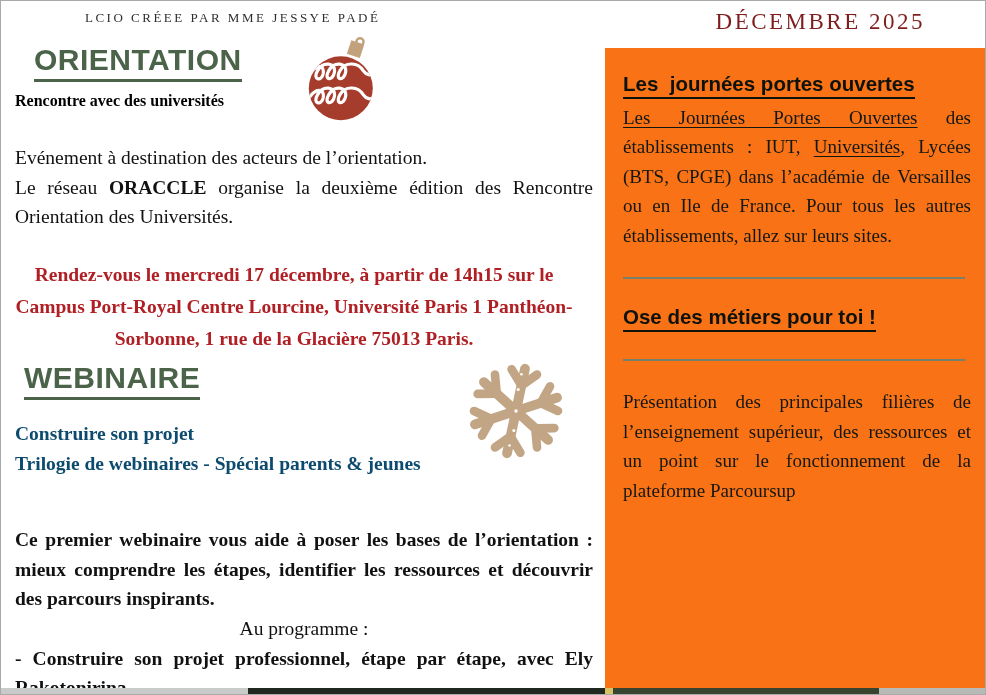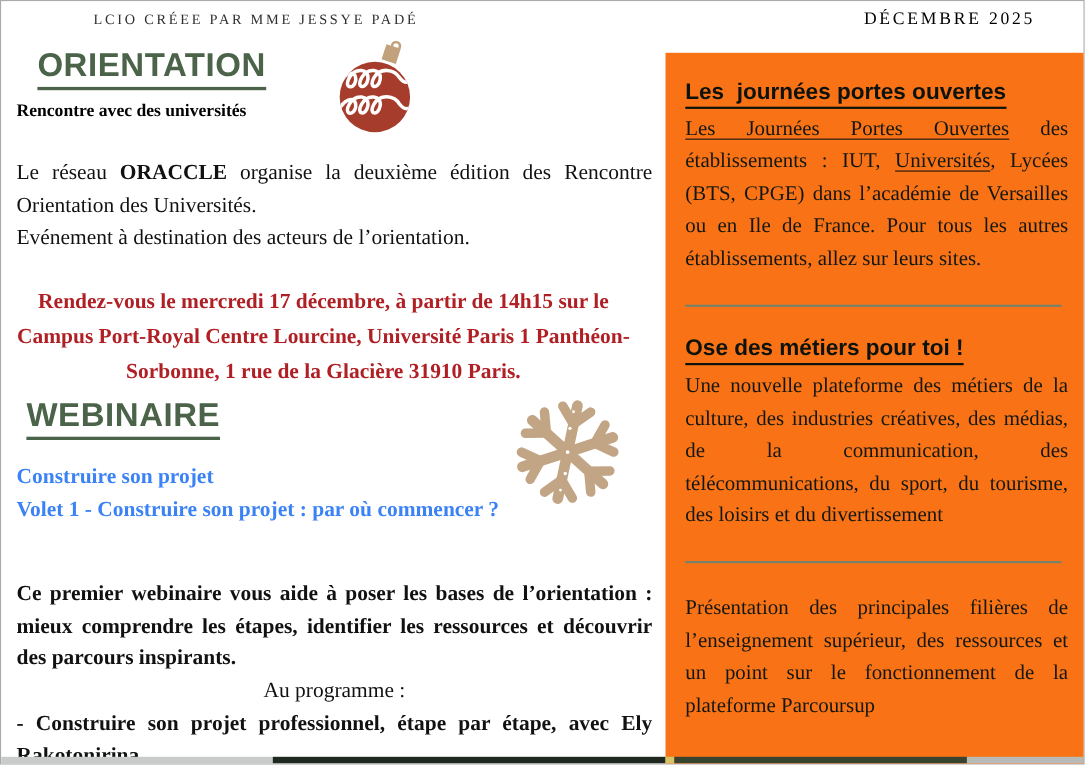--- a/index.html
+++ b/index.html
@@ -15,8 +15,8 @@
     font-size:13px; letter-spacing:2.5px; color:#2e2e2e;margin-left:44px;
   }
   .date {
-    position:absolute; right:44px; top:8px;
-    font-size:16px; letter-spacing:2.5px; color:#000000;
+    position:absolute; right:60px; top:8px;
+    font-size:23px; letter-spacing:2.5px; color:#7f1d1d;
   }
   
   .h-green {

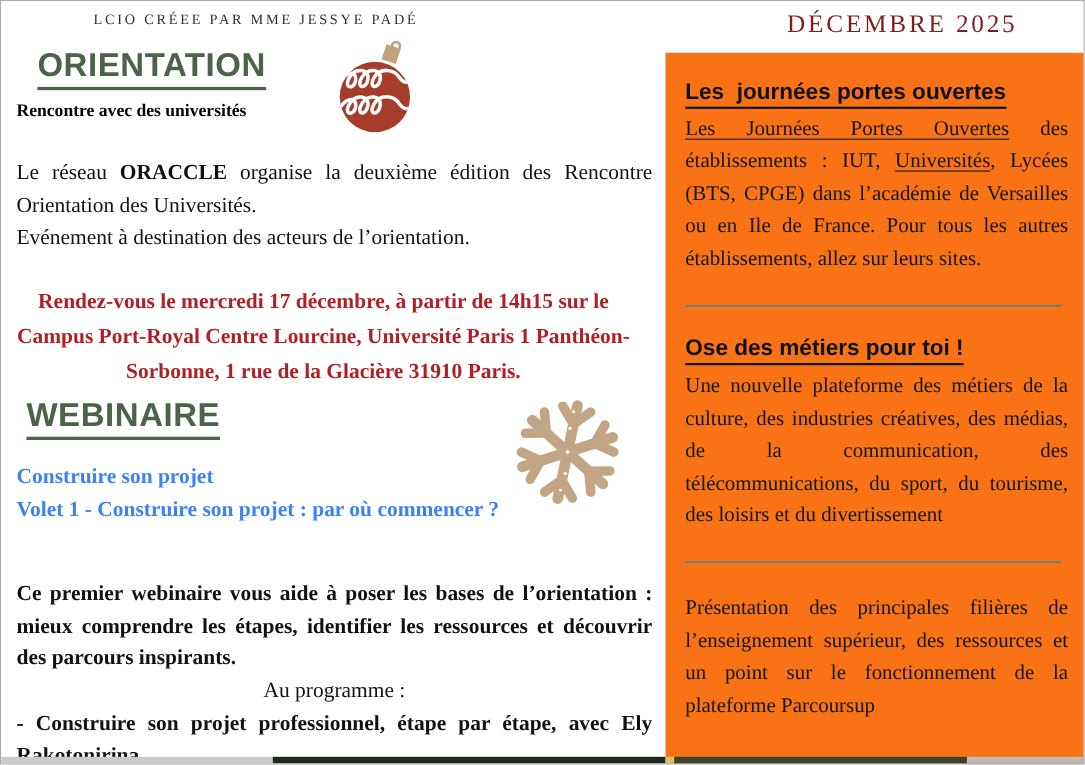--- a/index.html
+++ b/index.html
@@ -114,8 +114,8 @@
 <div class="subtitle">Rencontre avec des universités</div>
 
 <div class="body-block" id="para-orientation">
+  <div class="line">Evénement à destination des acteurs de l’orientation.</div>
   <div class="line"><span>Le réseau </span><span class="b">ORACCLE</span><span> organise la deuxième édition des Rencontre Orientation des Universités.</span></div>
-  <div class="line">Evénement à destination des acteurs de l’orientation.</div>
 </div>
 
 <div id="highlight">Rendez-vous le mercredi 17 décembre, à partir de 14h15 sur le Campus Port-Royal Centre Lourcine, Université Paris 1 Panthéon-Sorbonne, 1 rue de la Glacière 31910 Paris.</div>

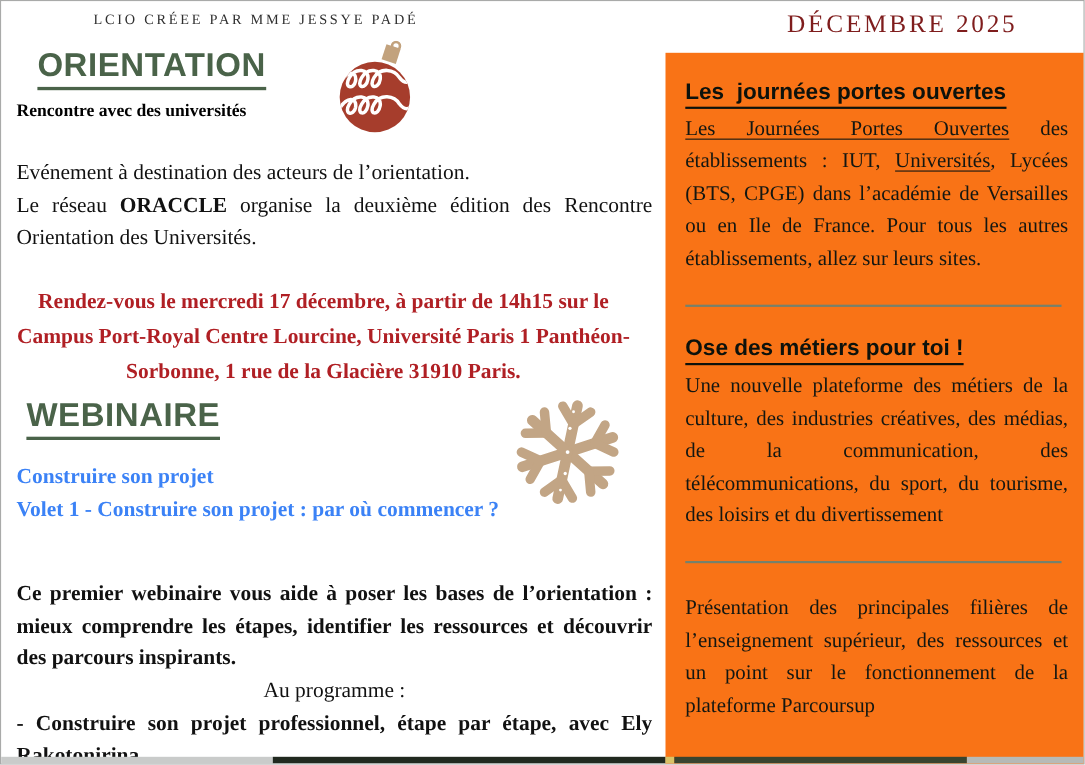--- a/index.html
+++ b/index.html
@@ -118,7 +118,7 @@
   <div class="line"><span>Le réseau </span><span class="b">ORACCLE</span><span> organise la deuxième édition des Rencontre Orientation des Universités.</span></div>
 </div>
 
-<div id="highlight">Rendez-vous le mercredi 17 décembre, à partir de 14h15 sur le Campus Port-Royal Centre Lourcine, Université Paris 1 Panthéon-Sorbonne, 1 rue de la Glacière 31910 Paris.</div>
+<div id="highlight">Rendez-vous le mercredi 17 décembre, à partir de 14h15 sur le Campus Port-Royal Centre Lourcine, Université Paris 1 Panthéon-Sorbonne, 1 rue de la Glacière 75013 Paris.</div>
 
 <div class="h-green" id="webinaire-title">WEBINAIRE</div>
 

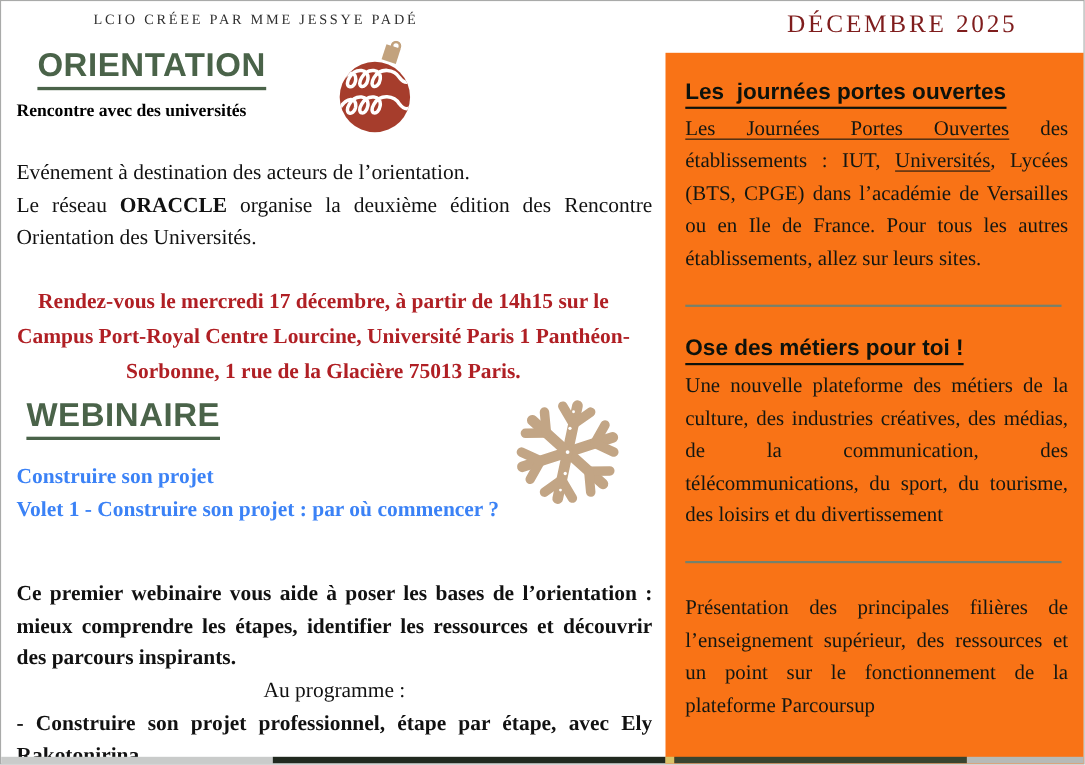--- a/index.html
+++ b/index.html
@@ -170,7 +170,6 @@
   <hr class="divider">
   <div>
     <span class="panel-title">Ose des métiers pour toi !</span>
-    <div class="panel-body">Une nouvelle plateforme des métiers de la culture, des industries créatives, des médias, de la communication, des télécommunications, du sport, du tourisme, des loisirs et du divertissement</div>
   </div>
   <hr class="divider">
   <div>

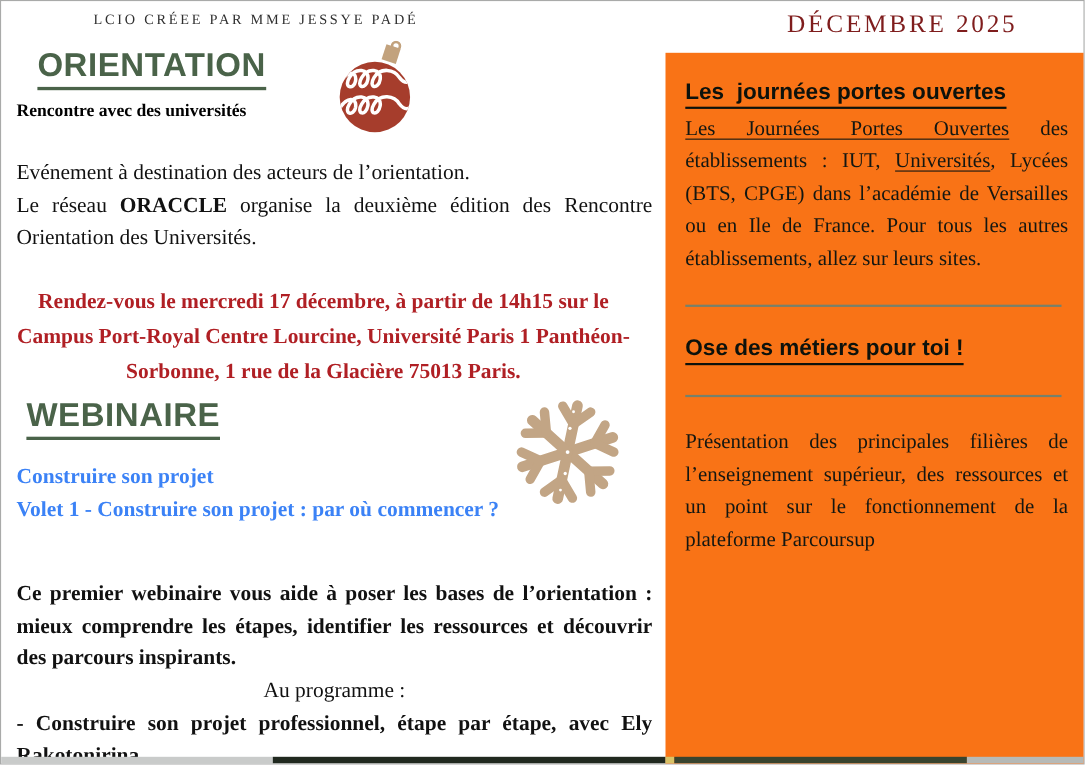--- a/index.html
+++ b/index.html
@@ -47,7 +47,7 @@
   }
   #webinaire-lines {
     position:absolute; left:14px; top:418px; width:578px;
-    font-size:19.5px; line-height:1.55; font-weight:bold; color:#3b82f6;
+    font-size:19.5px; line-height:1.55; font-weight:bold; color:#0c4a6e;
   }
   #para-webinaire { top:524px; }
   #para-webinaire .line { text-align:justify;font-weight:bold; }

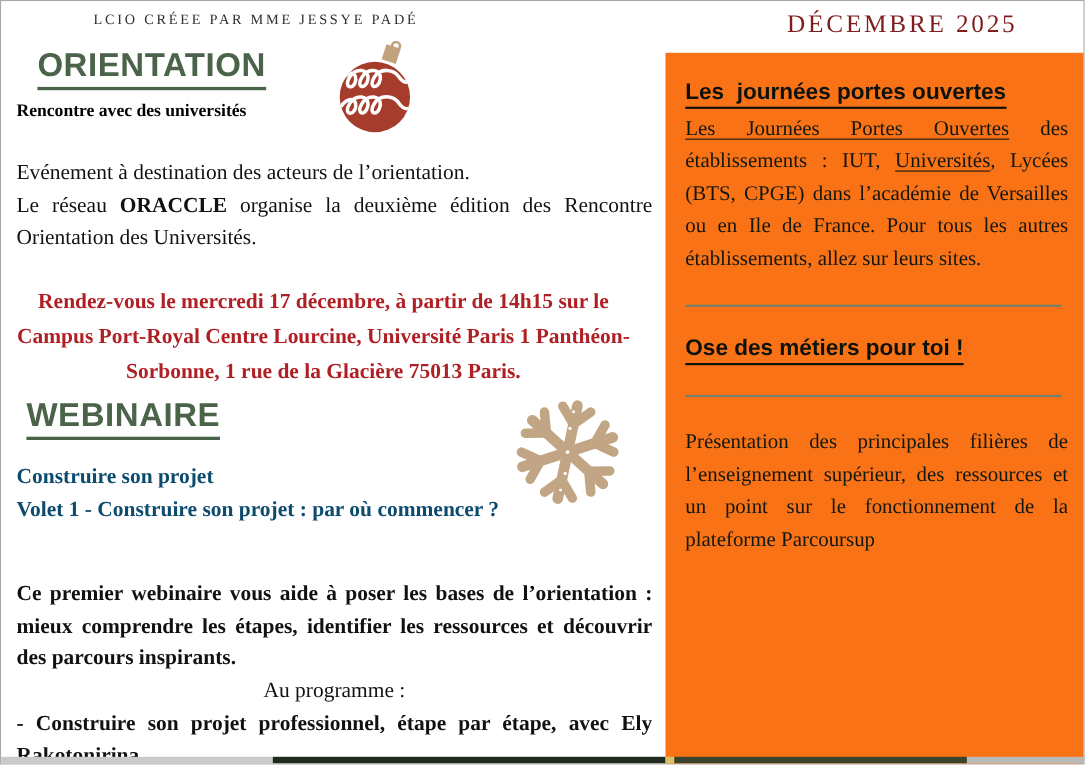--- a/index.html
+++ b/index.html
@@ -153,6 +153,7 @@
 
 <div id="webinaire-lines">
   <div>Construire son projet</div>
+  <div>Trilogie de webinaires - Spécial parents &amp; jeunes</div>
   <div>Volet 1 - Construire son projet : par où commencer ?</div>
 </div>
 

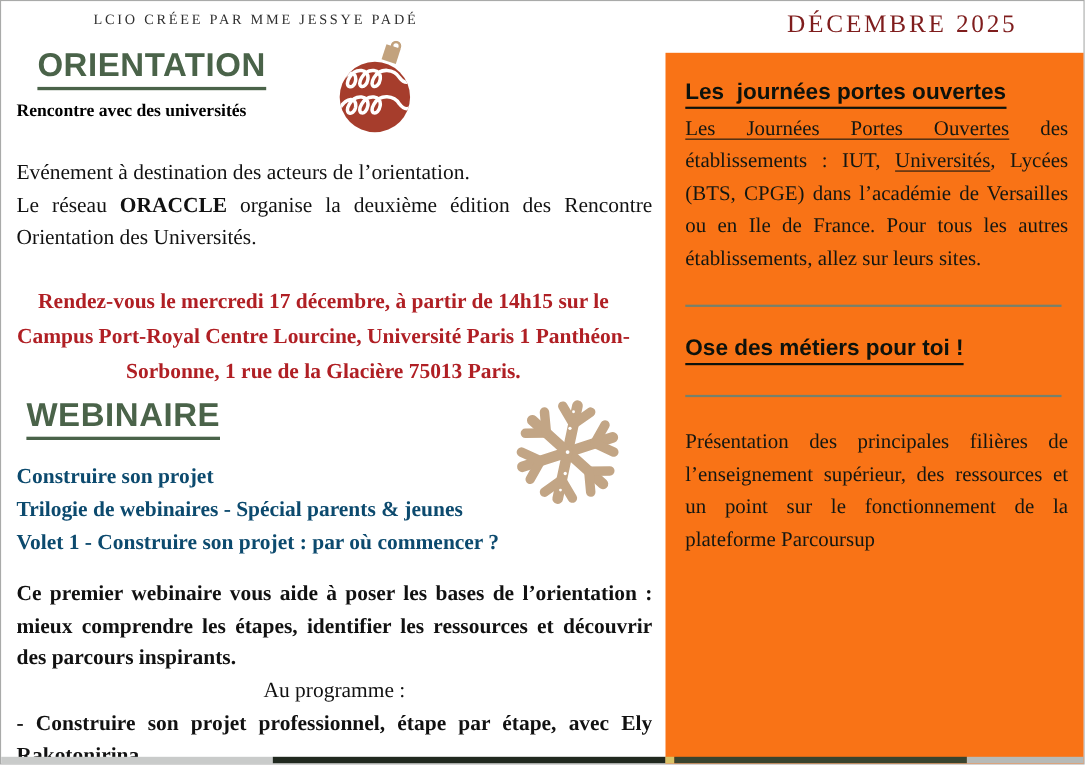--- a/index.html
+++ b/index.html
@@ -154,7 +154,6 @@
 <div id="webinaire-lines">
   <div>Construire son projet</div>
   <div>Trilogie de webinaires - Spécial parents &amp; jeunes</div>
-  <div>Volet 1 - Construire son projet : par où commencer ?</div>
 </div>
 
 <div class="body-block" id="para-webinaire">

